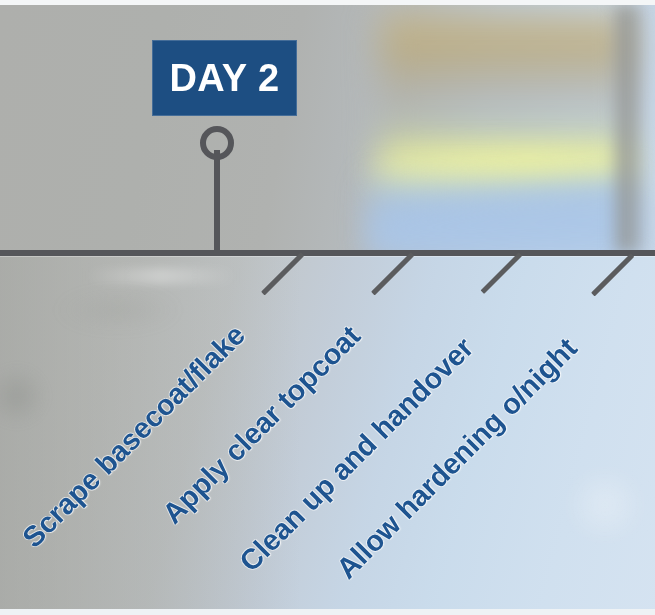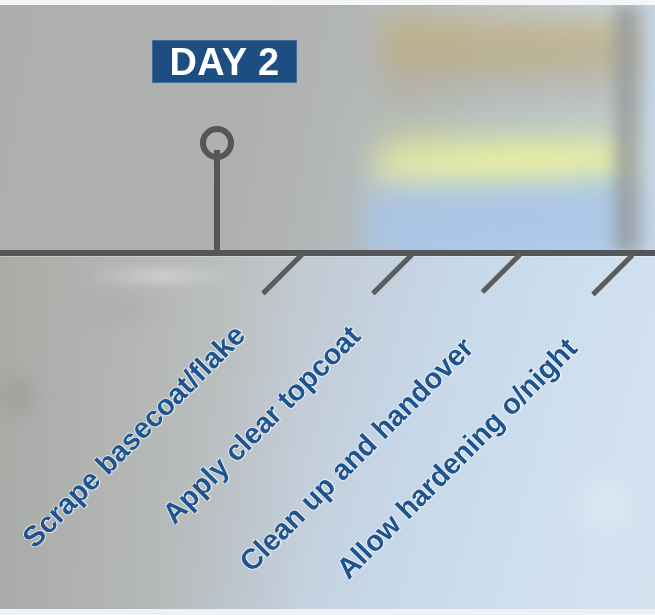--- a/index.html
+++ b/index.html
@@ -193,7 +193,7 @@
     left: 152px;
     top: 40px;
     width: 145px;
-    height: 43px;
+    height: 76px;
     background: #1d4e82;
     display: flex;
     align-items: center;

